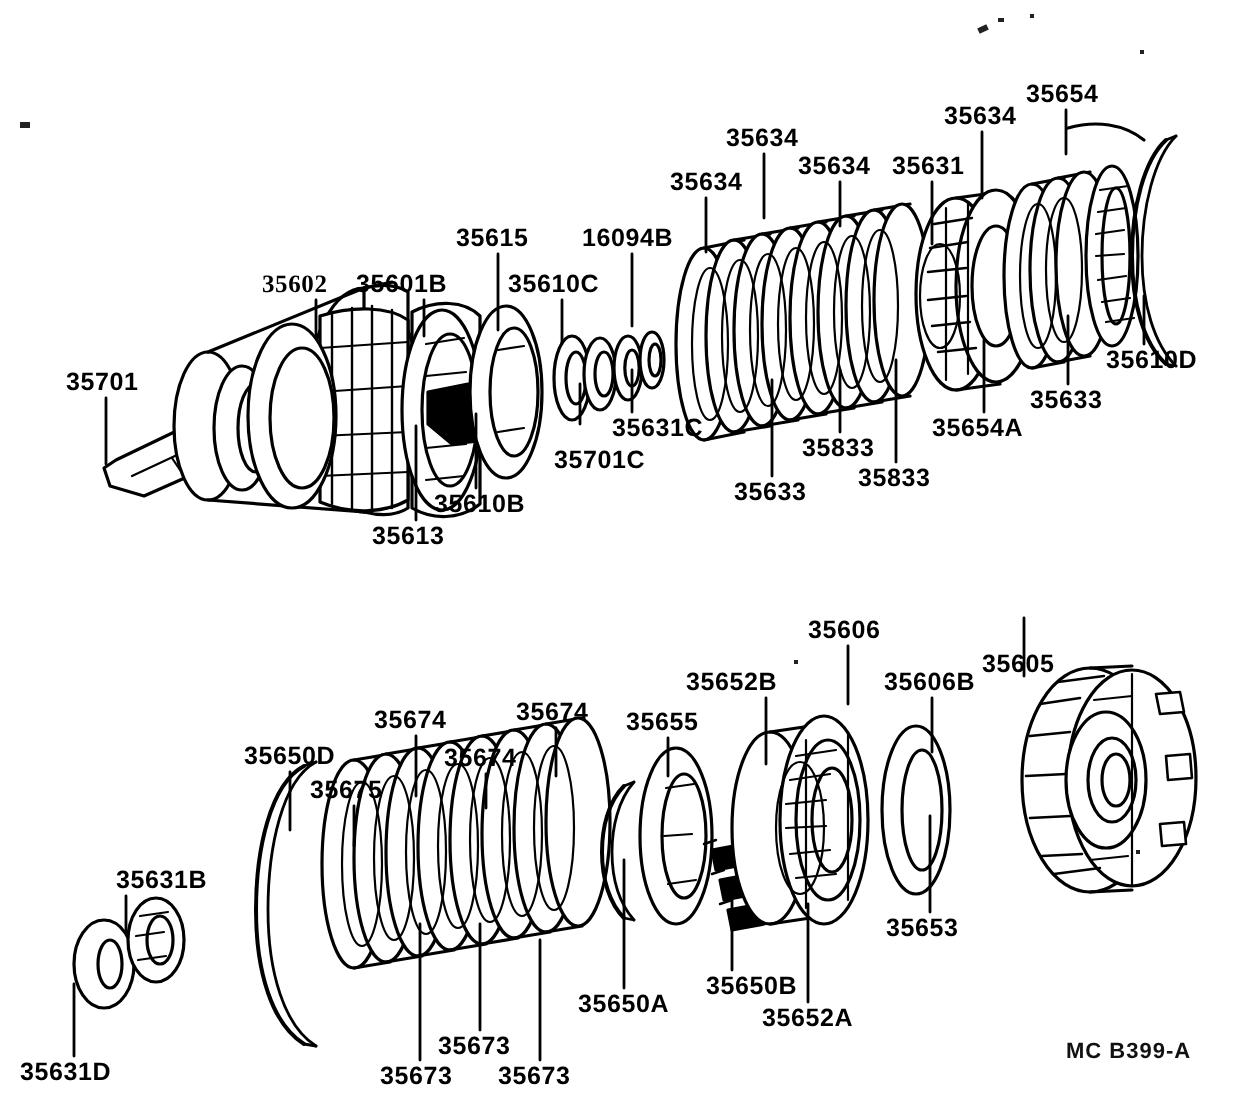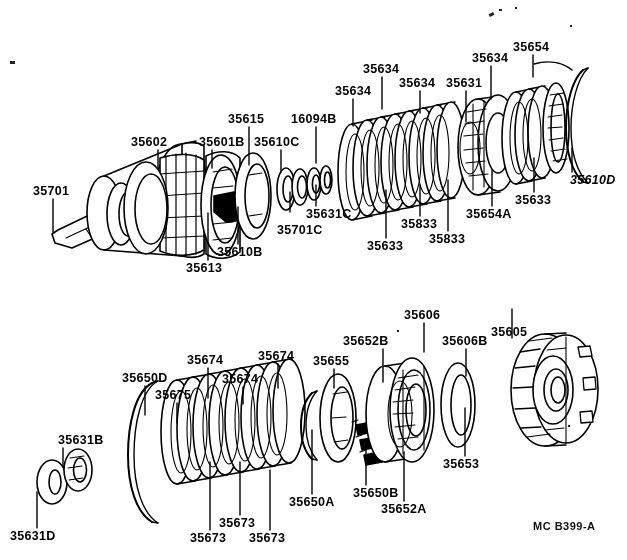--- a/index.html
+++ b/index.html
@@ -310,7 +310,7 @@
 
   <div id="labels">
       <div class="lbl" style="left: 33px; top: 185px;">35701</div>
-      <div class="lbl" style="left: 131px; top: 136px;">35602</div>
+      <div class="lbl" style="left: 131px; top: 136px; font-family: Liberation Serif, serif;">35602</div>
       <div class="lbl" style="left: 199px; top: 136px;">35601B</div>
       <div class="lbl" style="left: 228px; top: 113px;">35615</div>
       <div class="lbl" style="left: 254px; top: 136px;">35610C</div>

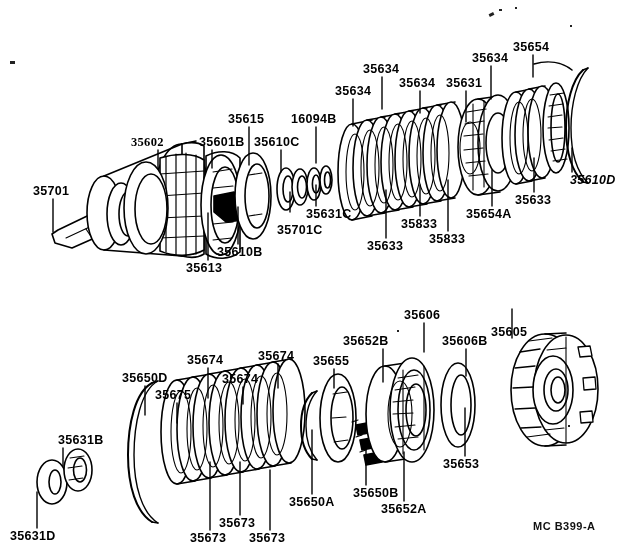--- a/index.html
+++ b/index.html
@@ -311,7 +311,7 @@
   <div id="labels">
       <div class="lbl" style="left: 33px; top: 185px;">35701</div>
       <div class="lbl" style="left: 131px; top: 136px; font-family: Liberation Serif, serif;">35602</div>
-      <div class="lbl" style="left: 199px; top: 136px;">35601B</div>
+      <div class="lbl" style="left: 178px; top: 136px;">35601B</div>
       <div class="lbl" style="left: 228px; top: 113px;">35615</div>
       <div class="lbl" style="left: 254px; top: 136px;">35610C</div>
       <div class="lbl" style="left: 291px; top: 113px;">16094B</div>

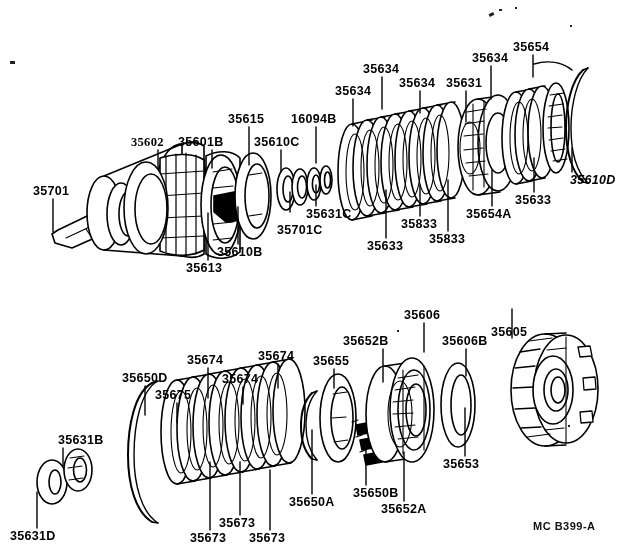--- a/index.html
+++ b/index.html
@@ -321,7 +321,7 @@
       <div class="lbl" style="left: 446px; top: 77px;">35631</div>
       <div class="lbl" style="left: 472px; top: 52px;">35634</div>
       <div class="lbl" style="left: 513px; top: 41px;">35654</div>
-      <div class="lbl" style="left: 570px; top: 174px; font-style: italic;">35610D</div>
+      <div class="lbl" style="left: 553px; top: 174px;">35610D</div>
       <div class="lbl" style="left: 515px; top: 194px;">35633</div>
       <div class="lbl" style="left: 466px; top: 208px;">35654A</div>
       <div class="lbl" style="left: 429px; top: 233px;">35833</div>

